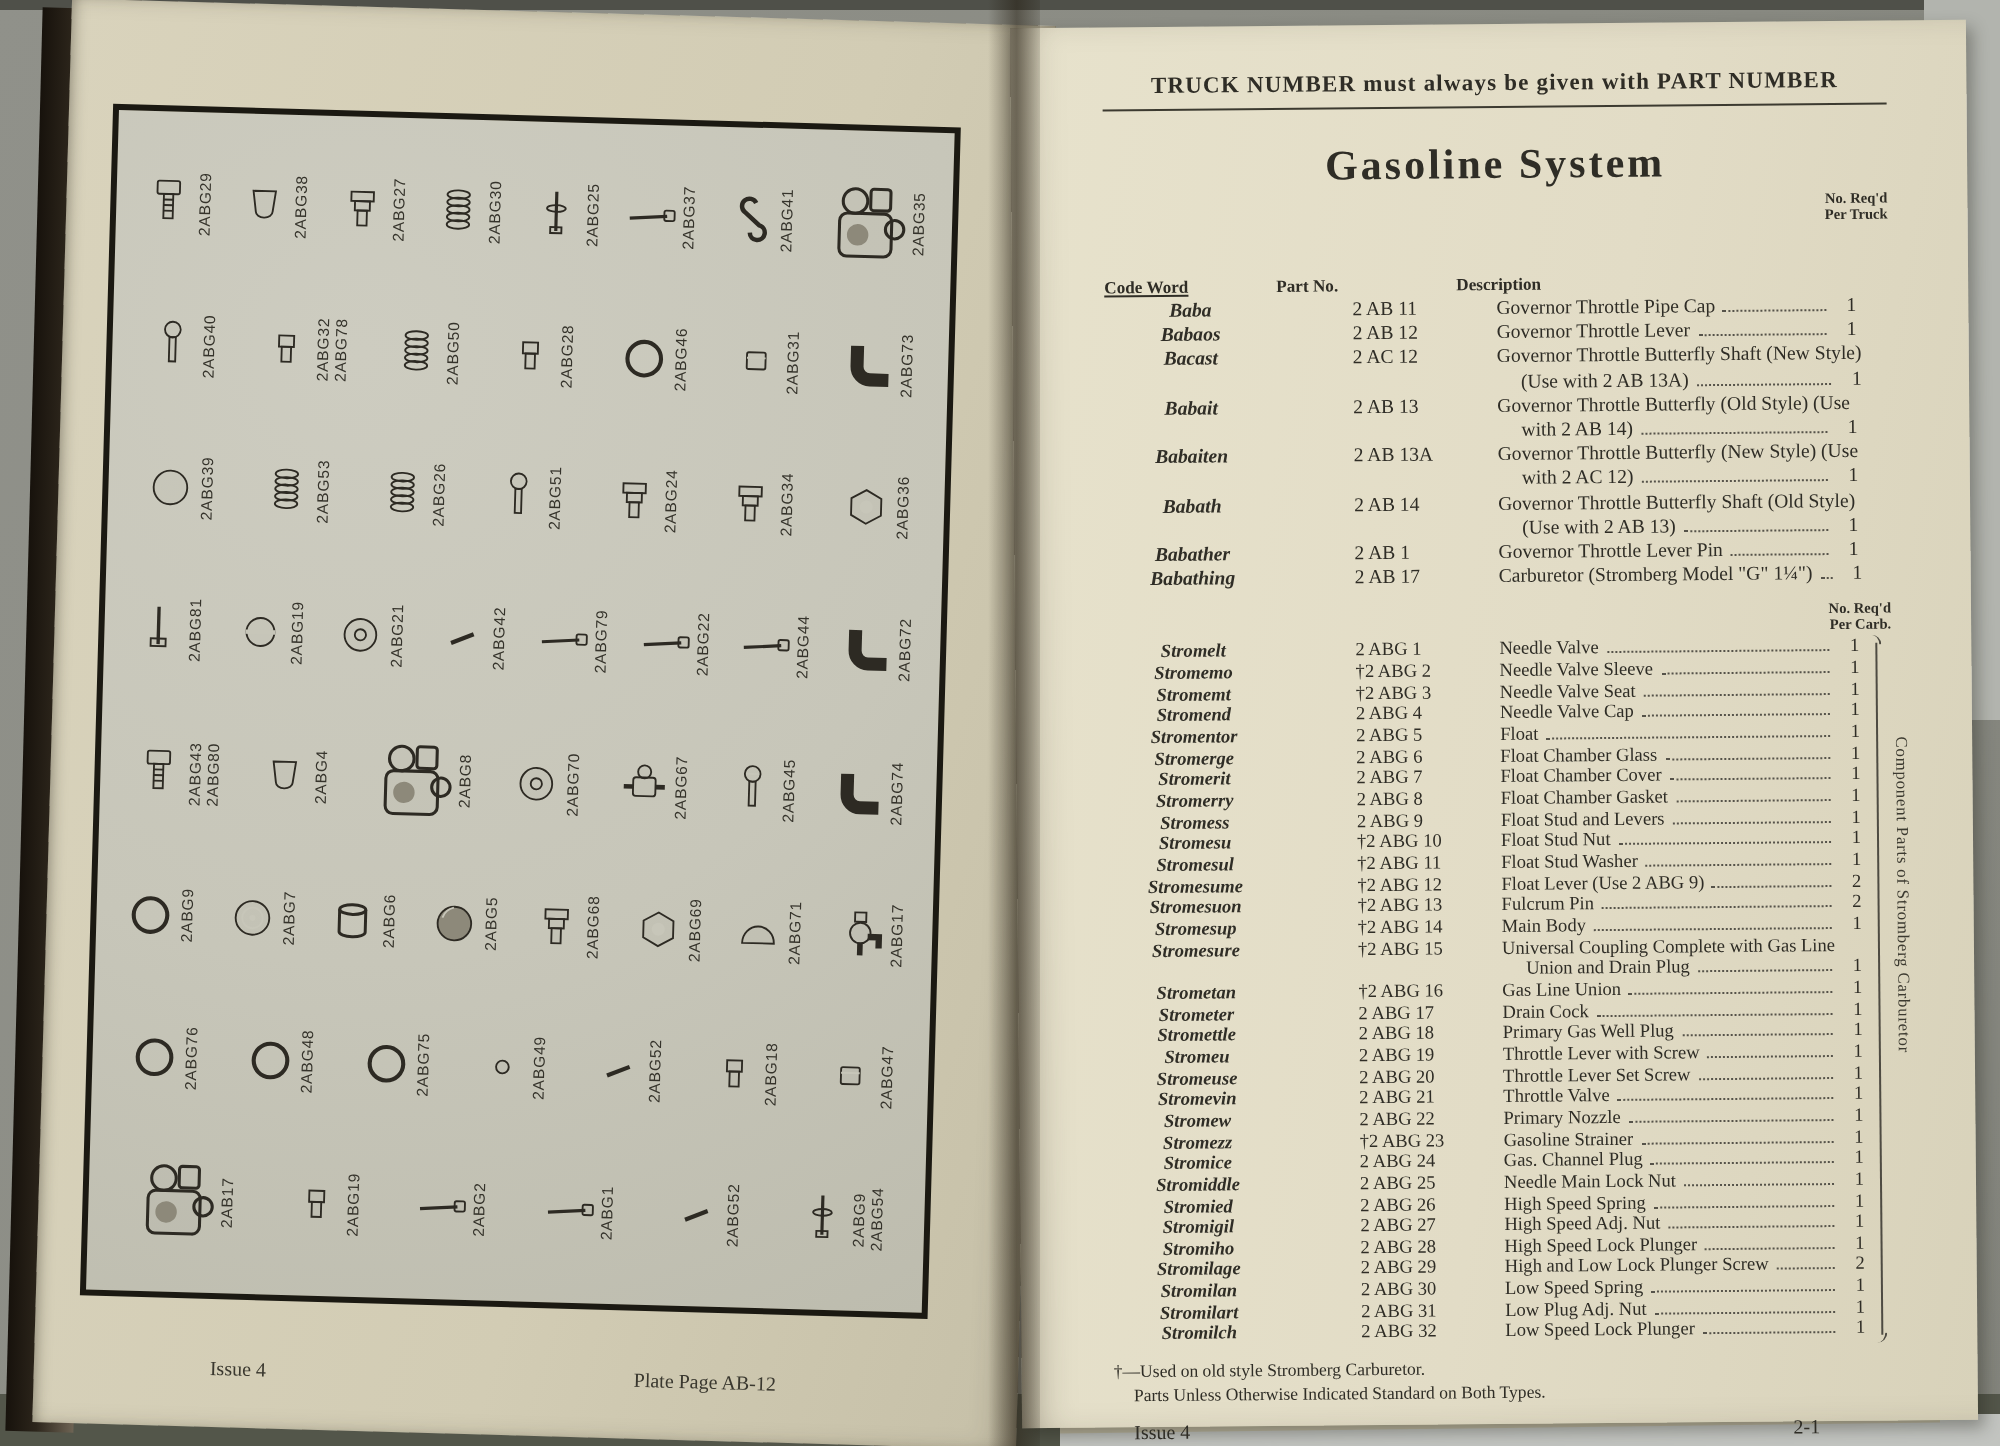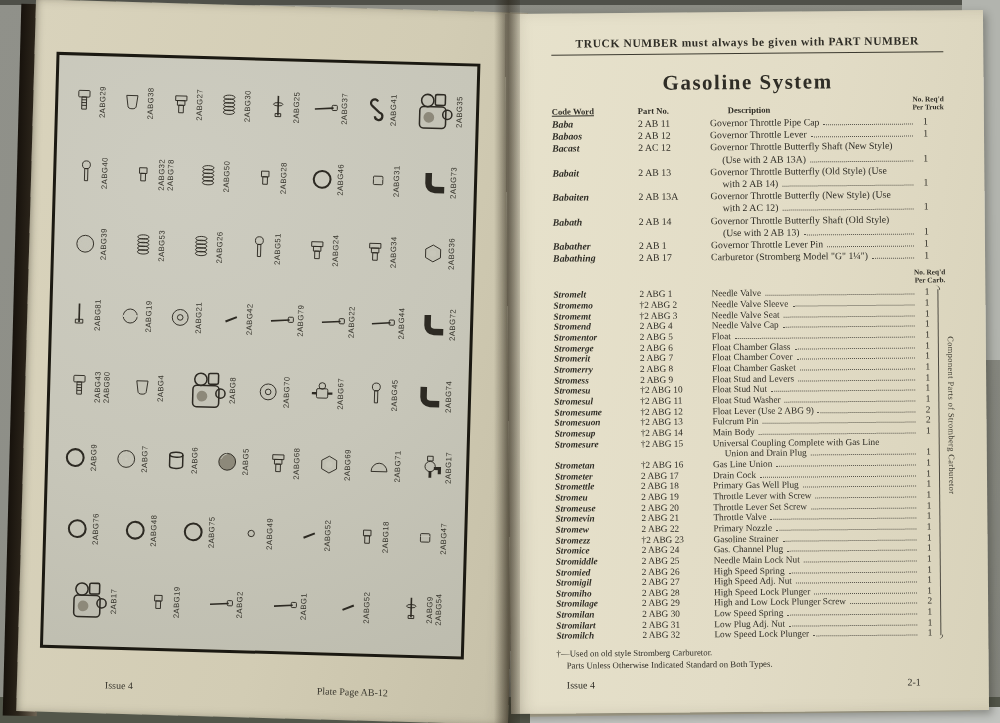--- a/index.html
+++ b/index.html
@@ -50,7 +50,7 @@
   .ptitle{font-size:21px;font-weight:600;text-align:center;letter-spacing:1.5px;margin:16px 0 2px 0;}
   .qtyhead{font-size:7.3px;font-weight:bold;text-align:right;line-height:8px;}
   .colhead{display:flex;font-size:8.6px;font-weight:bold;align-items:flex-end;margin-top:-8px;}
-  .ch-code{width:86px;text-decoration:underline;}.ch-part{width:72px;}.ch-desc{flex:1;text-align:left;padding-left:18px;}
+  .ch-code{width:86px;text-decoration:underline;}.ch-part{width:72px;margin-top:32px;}.ch-desc{flex:1;text-align:left;padding-left:18px;}
   .trow{display:flex;align-items:flex-start;}
   .sec1 .trow{font-size:9.8px;line-height:12.2px;}
   .sec2 .trow{font-size:9.3px;line-height:10.65px;}

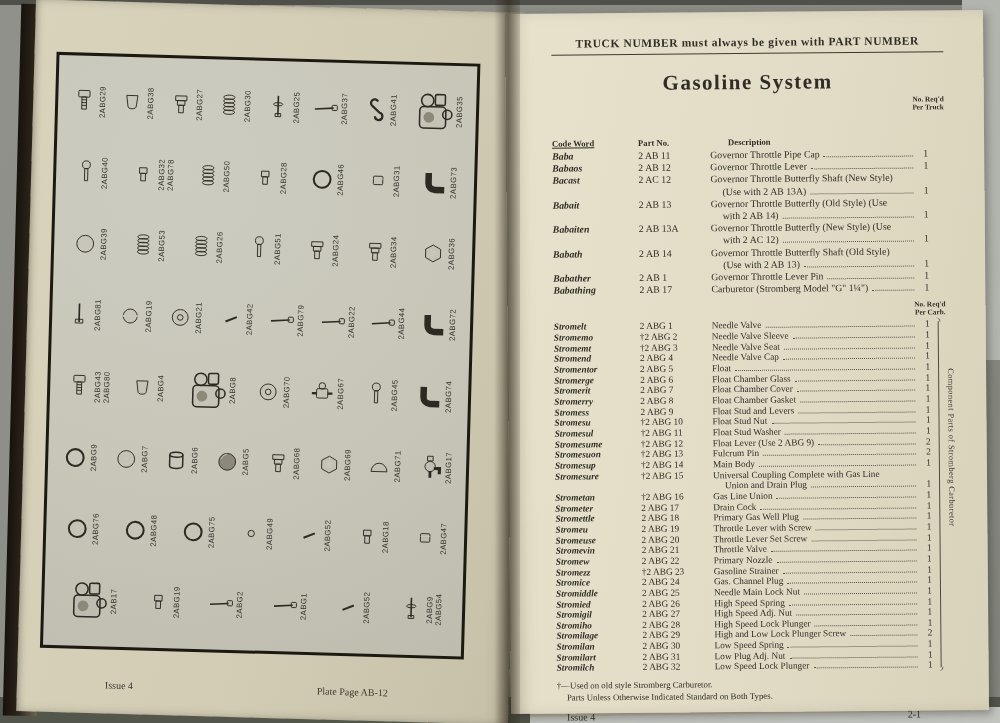--- a/index.html
+++ b/index.html
@@ -54,7 +54,7 @@
   .trow{display:flex;align-items:flex-start;}
   .sec1 .trow{font-size:9.8px;line-height:12.2px;}
   .sec2 .trow{font-size:9.3px;line-height:10.65px;}
-  .c-code{width:86px;font-style:italic;font-weight:bold;flex-shrink:0;}
+  .c-code{width:86px;font-style:italic;font-weight:bold;flex-shrink:0;text-align:center;}
   .c-part{width:72px;flex-shrink:0;}
   .c-desc{flex:1;display:flex;flex-direction:column;}
   .dline{display:flex;align-items:baseline;}

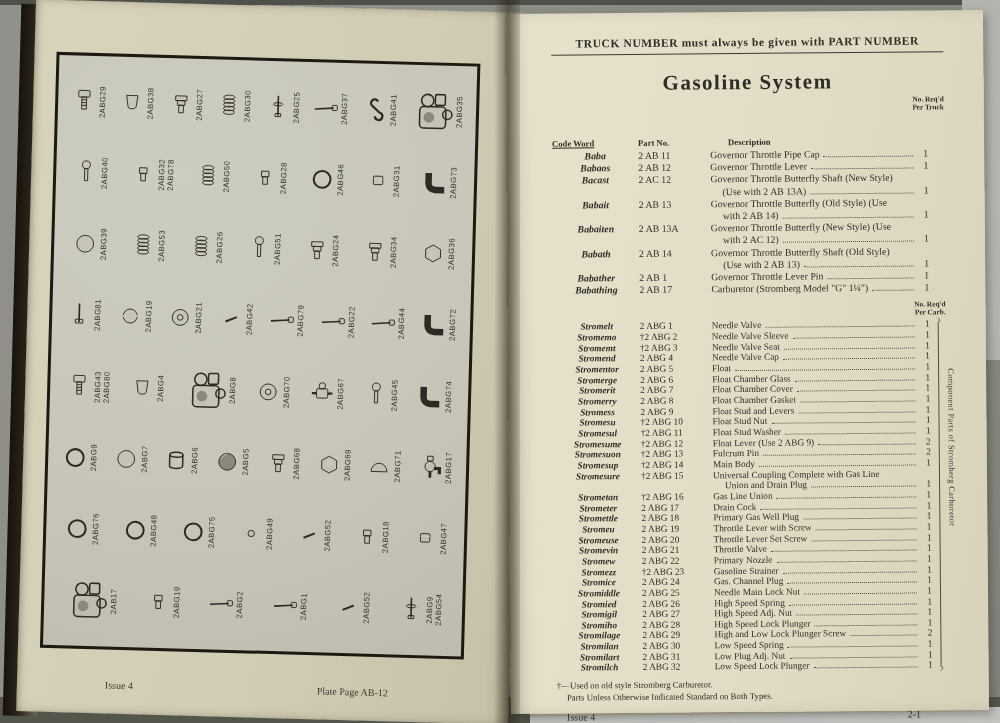--- a/index.html
+++ b/index.html
@@ -55,7 +55,7 @@
   .sec1 .trow{font-size:9.8px;line-height:12.2px;}
   .sec2 .trow{font-size:9.3px;line-height:10.65px;}
   .c-code{width:86px;font-style:italic;font-weight:bold;flex-shrink:0;text-align:center;}
-  .c-part{width:72px;flex-shrink:0;}
+  .c-part{width:72px;flex-shrink:0;margin-left:38px;}
   .c-desc{flex:1;display:flex;flex-direction:column;}
   .dline{display:flex;align-items:baseline;}
   .dline .txt{white-space:nowrap;}

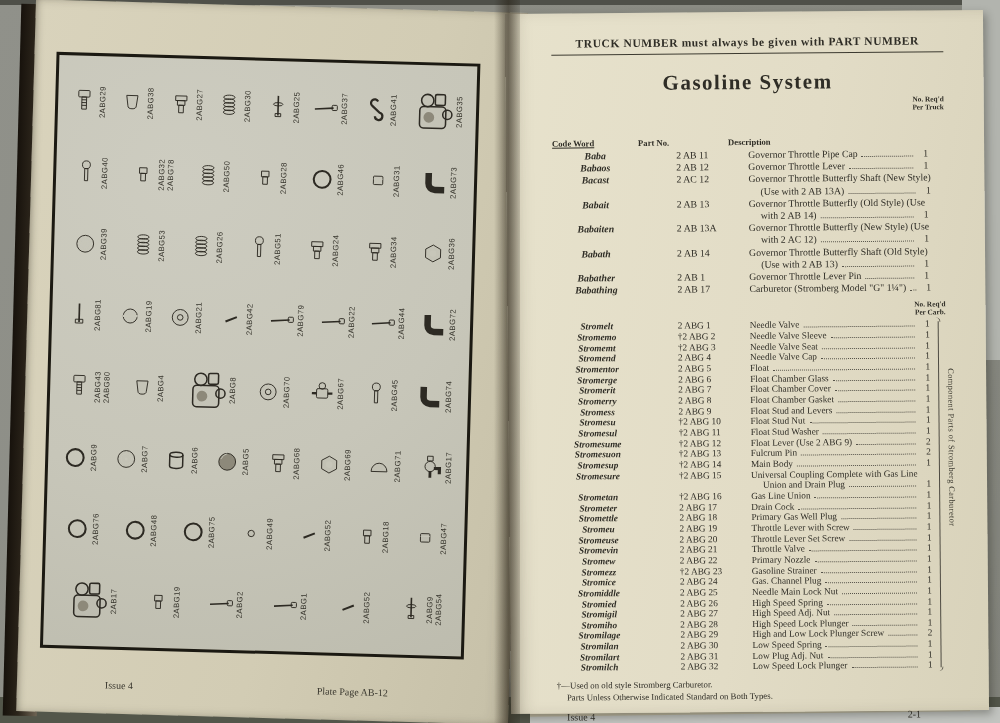--- a/index.html
+++ b/index.html
@@ -75,7 +75,7 @@
   .footnotes .fn2{padding-left:10px;}
   .rp-footer{position:relative;margin-top:8px;font-size:10px;height:16px;}
   .rp-footer .fl{position:absolute;left:10px;}
-  .rp-footer .fr{position:absolute;right:28px;}
+  .rp-footer .fr{position:absolute;right:39px;}
 </style>
 </head>
 <body>

